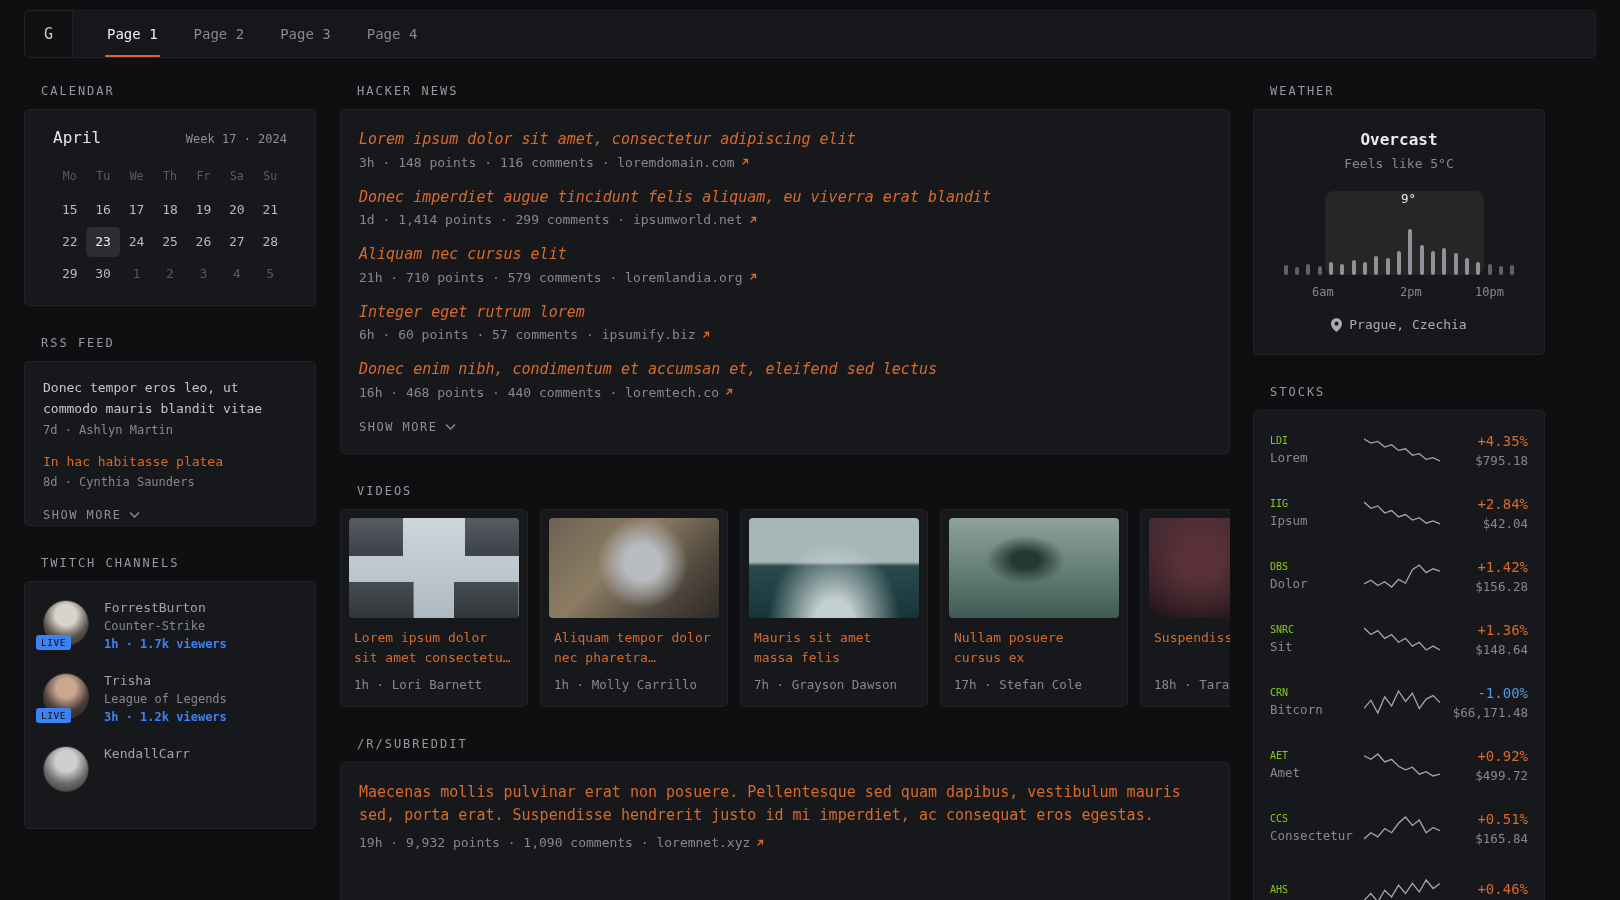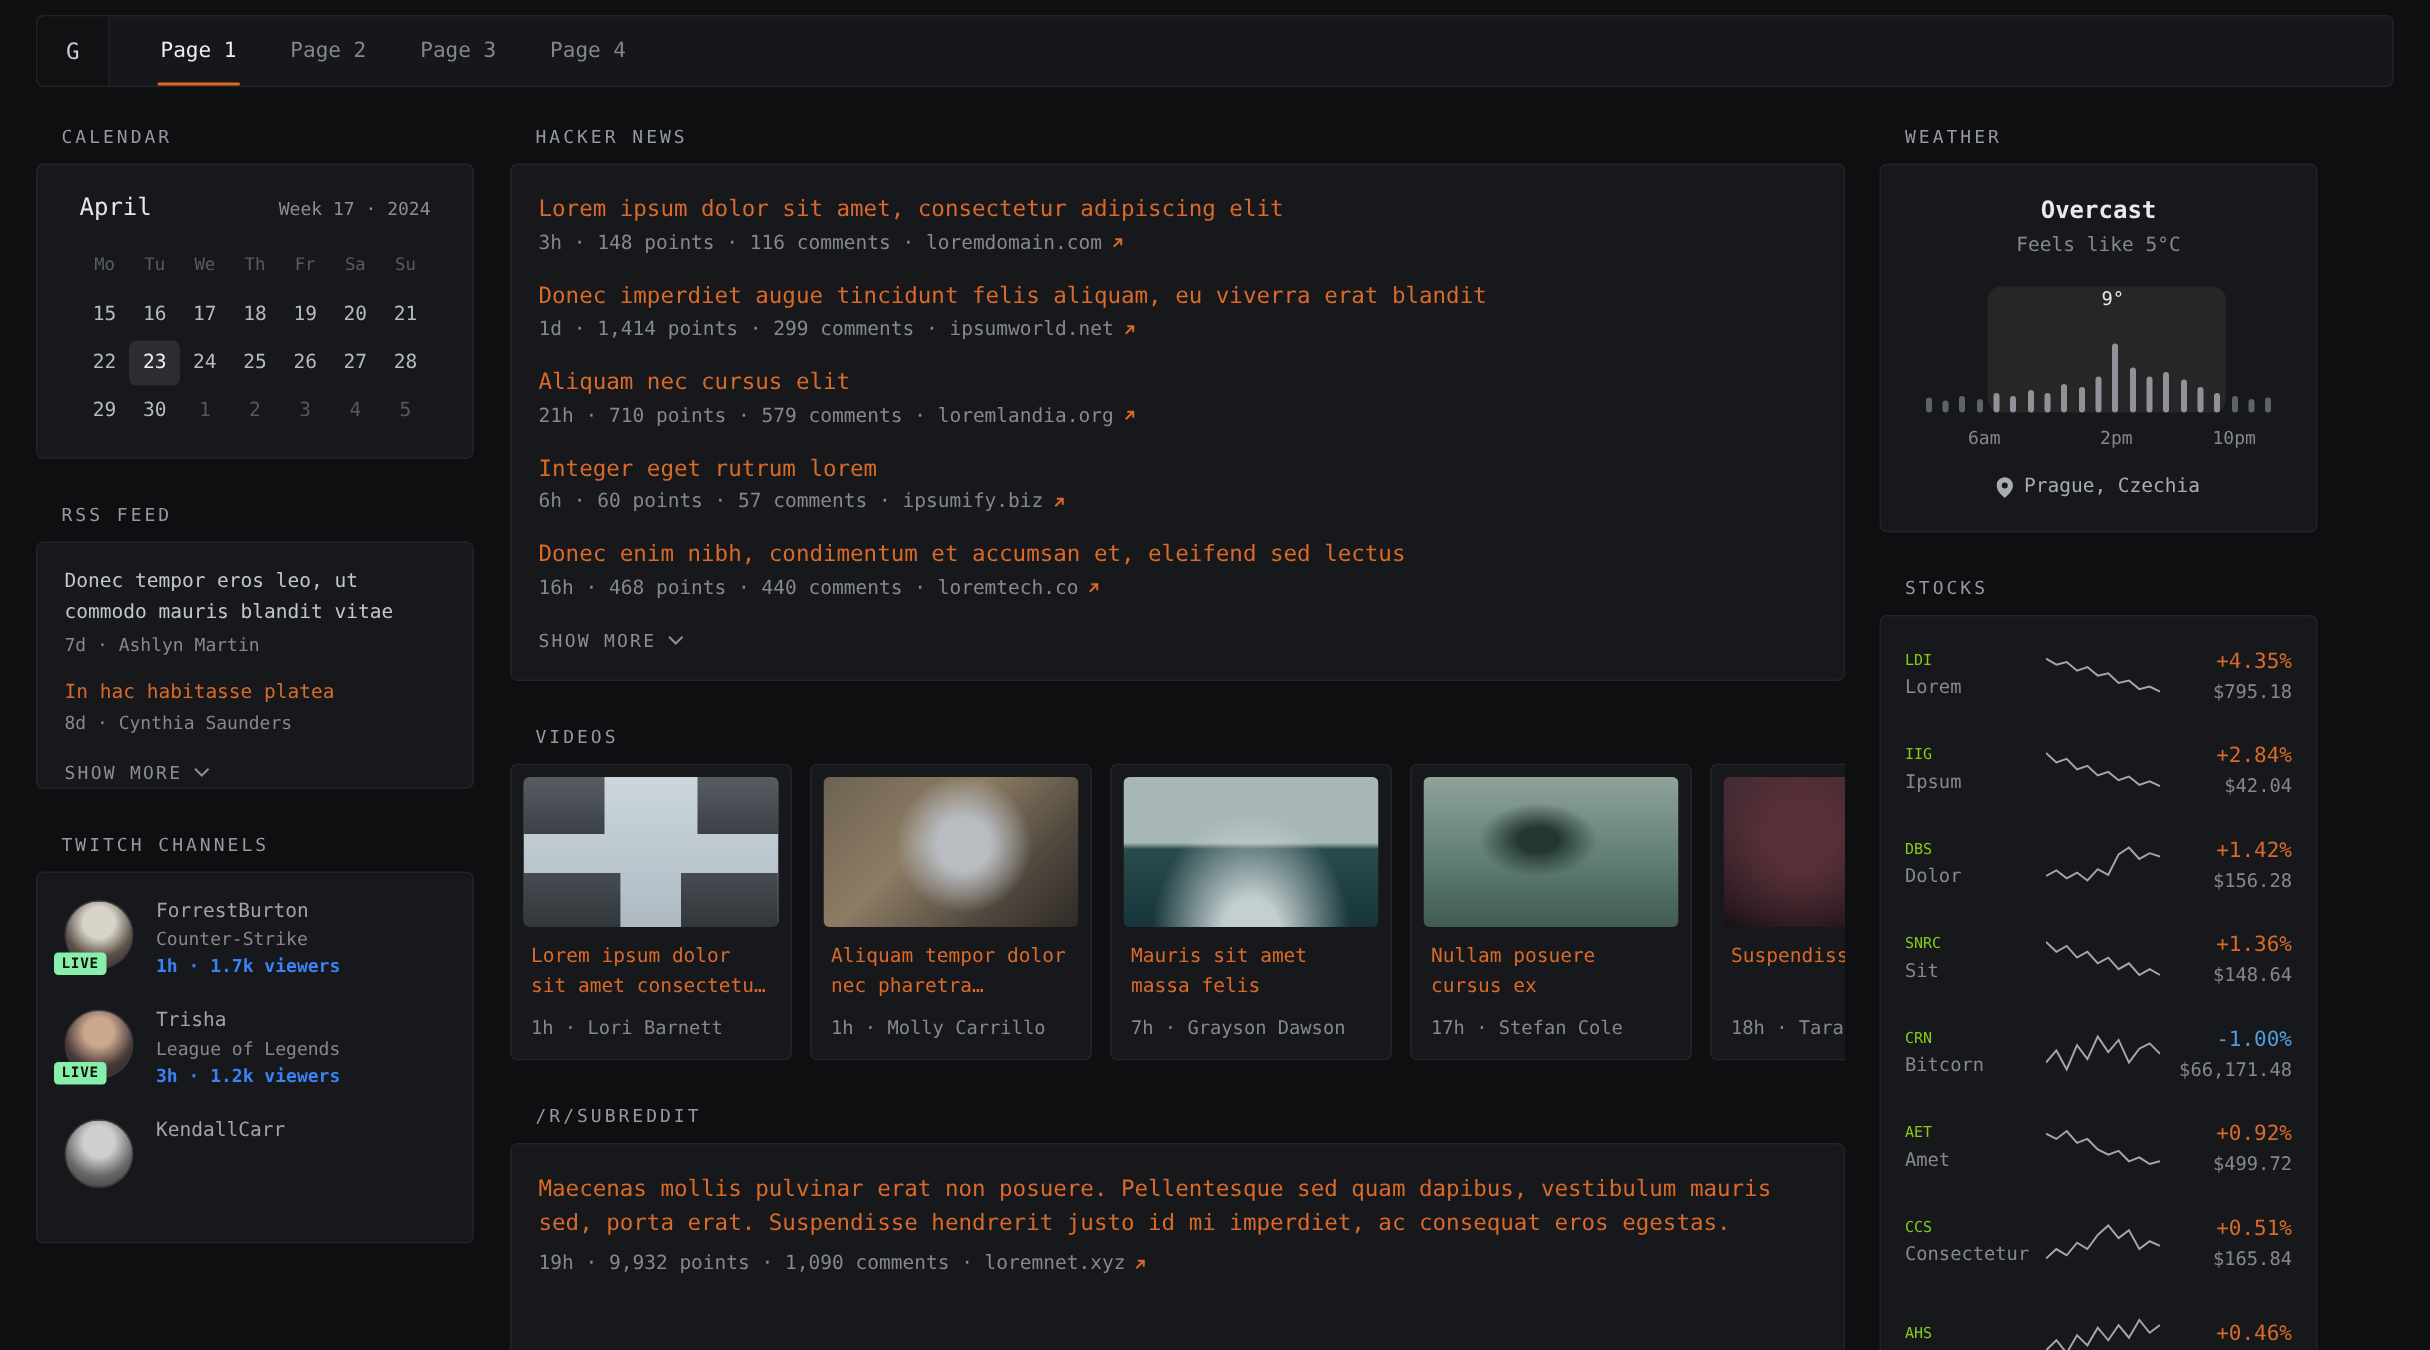--- a/index.html
+++ b/index.html
@@ -71,7 +71,7 @@
   
   .hn-card { padding:18px; }
   .hn-item { margin-bottom:16px; }
-  .hn-title { display:block; font-size:15px; color:#d96a29; line-height:1.5; }
+  .hn-title { display:block; font-size:15px; color:#d96a29; line-height:1.5;font-style:italic; }
   .hn-meta { display:flex; align-items:center; gap:5px; font-size:13px; color:#85888e; margin-top:4px; }
   .ext-icon { flex:0 0 auto; }
 

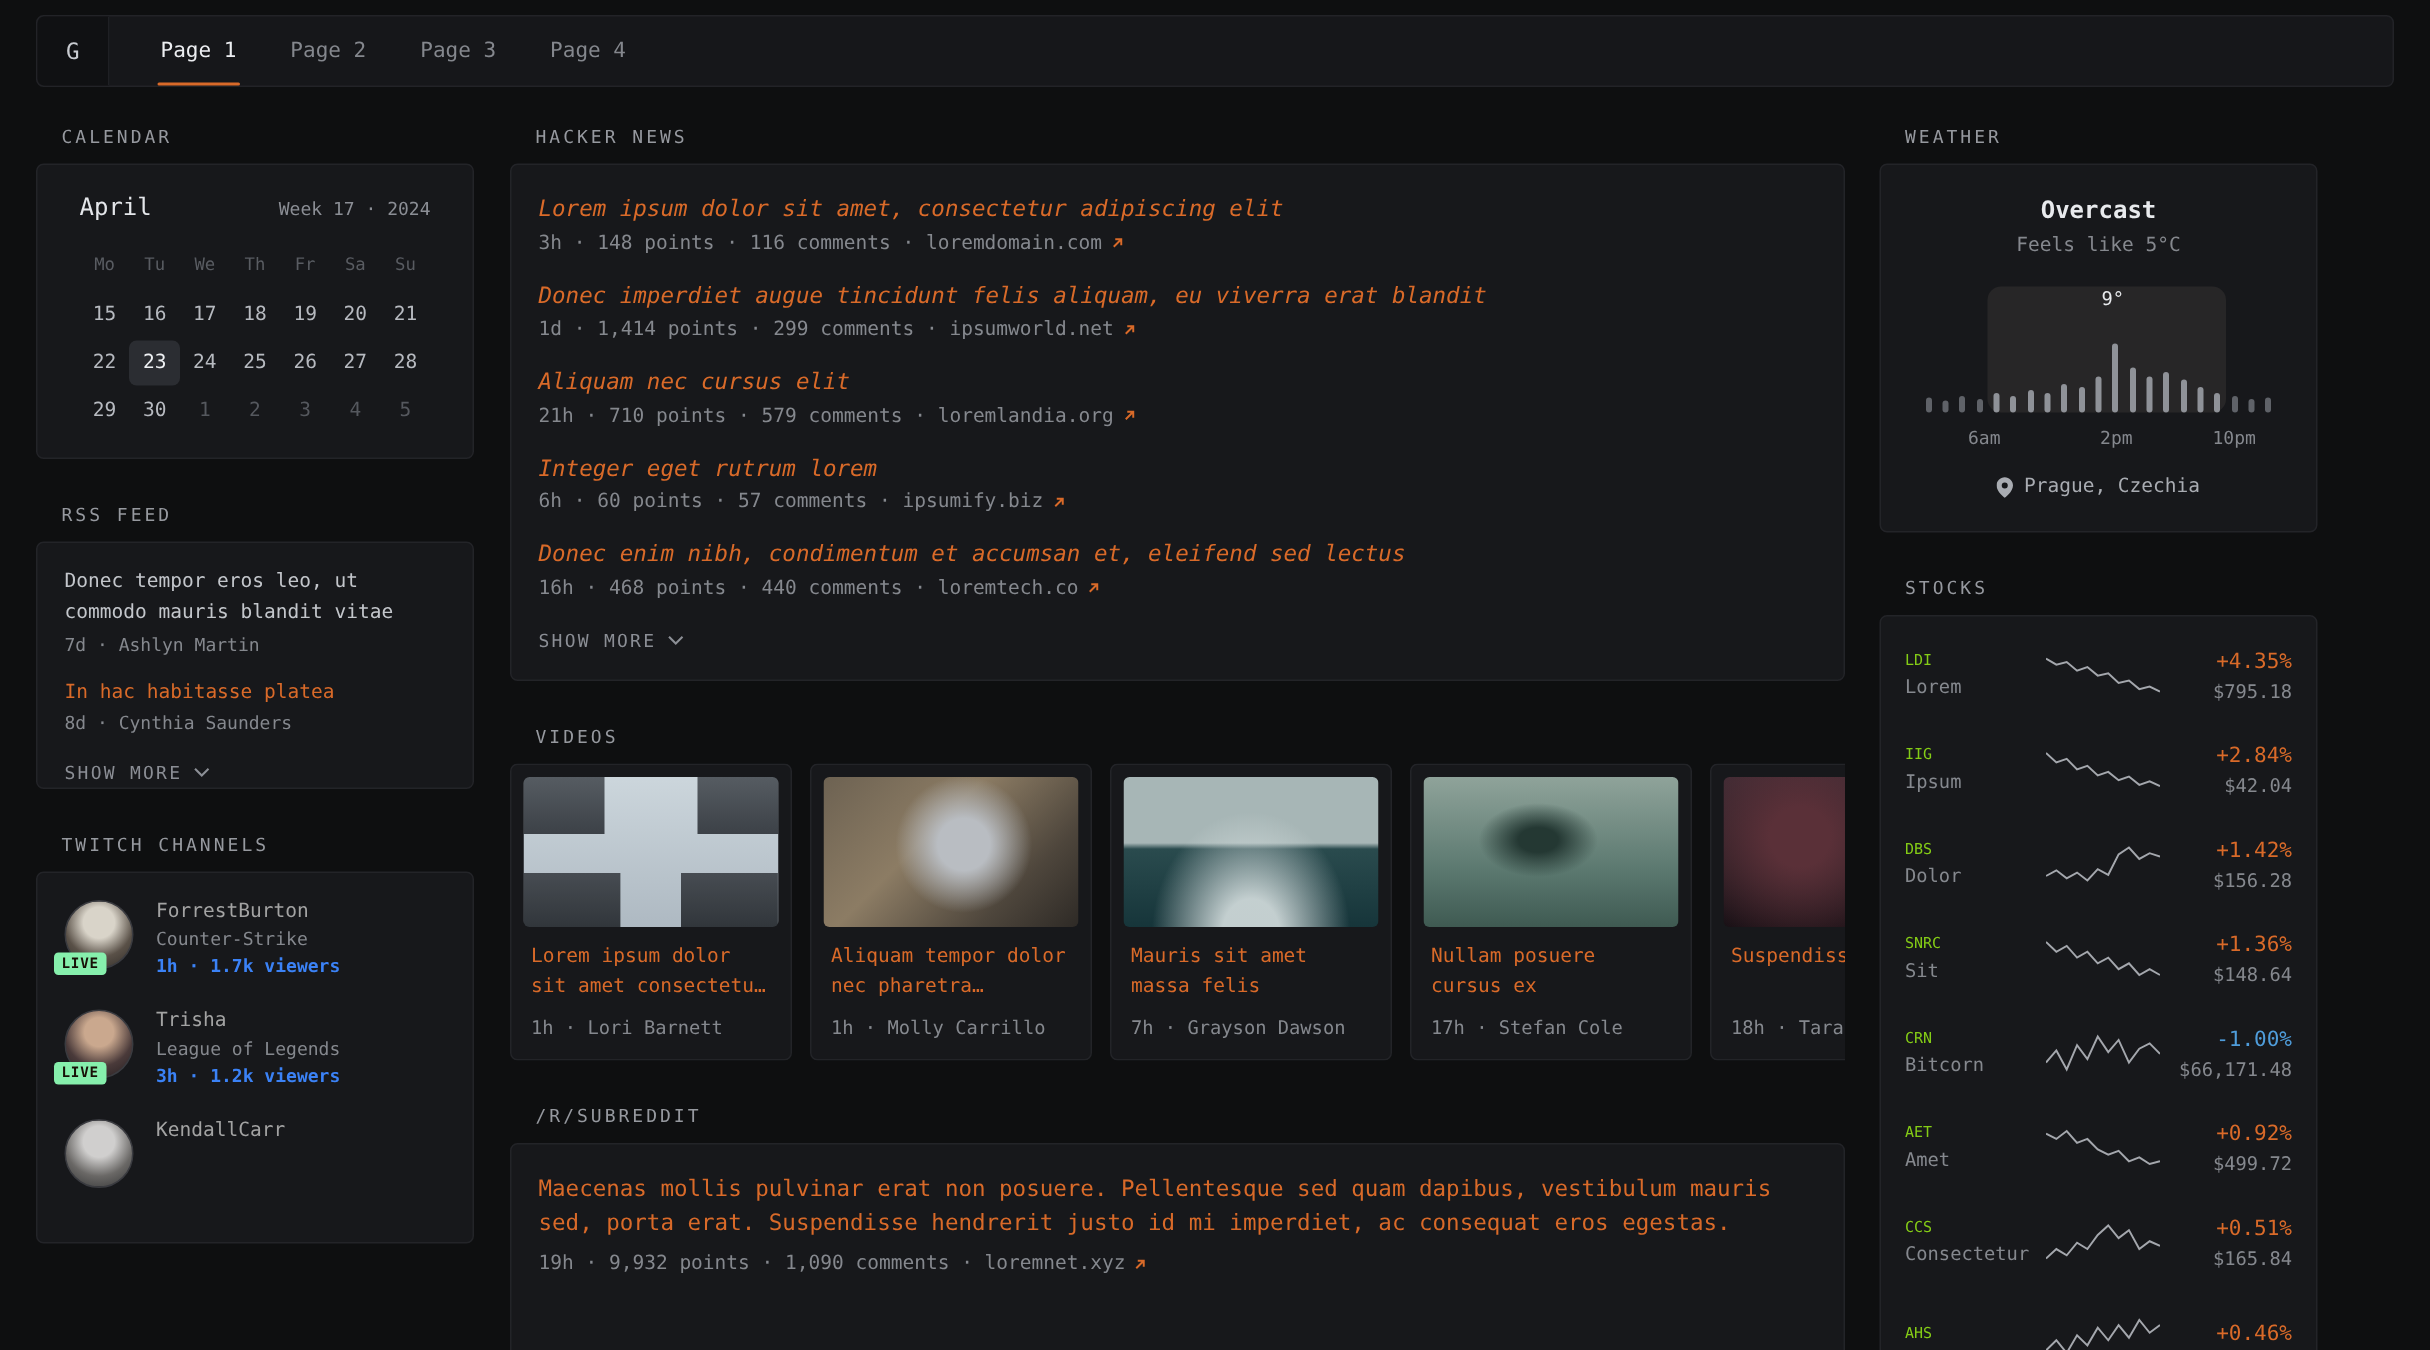--- a/index.html
+++ b/index.html
@@ -61,8 +61,8 @@
   .ava-1 { background:radial-gradient(circle at 50% 32%, #d9d4c9 0 28%, #5a5148 62%, #2e2a26); }
   .ava-2 { background:radial-gradient(circle at 50% 32%, #caa88e 0 26%, #4a3a3a 62%, #241e20); }
   .ava-3 { background:radial-gradient(circle at 50% 32%, #d0cfce 0 28%, #6a6866 62%, #323334); }
-  .live-badge { position:absolute; left:-7px; bottom:-4px; background:#86efac; color:#181007;
-    font-size:9.5px; font-weight:bold; letter-spacing:.5px; padding:2px 5px; border-radius:3px; }
+  .live-badge { position:absolute; left:-7px; bottom:-4px; background:#3b82f6; color:#181007;
+    font-size:9.5px; font-weight:normal; letter-spacing:.5px; padding:2px 5px; border-radius:3px; }
   .tw-info { margin-left:15px; }
   .tw-name { font-size:13px; color:#a3a3a3; }
   .tw-game { font-size:12px; color:#85888e; margin-top:4px; }

